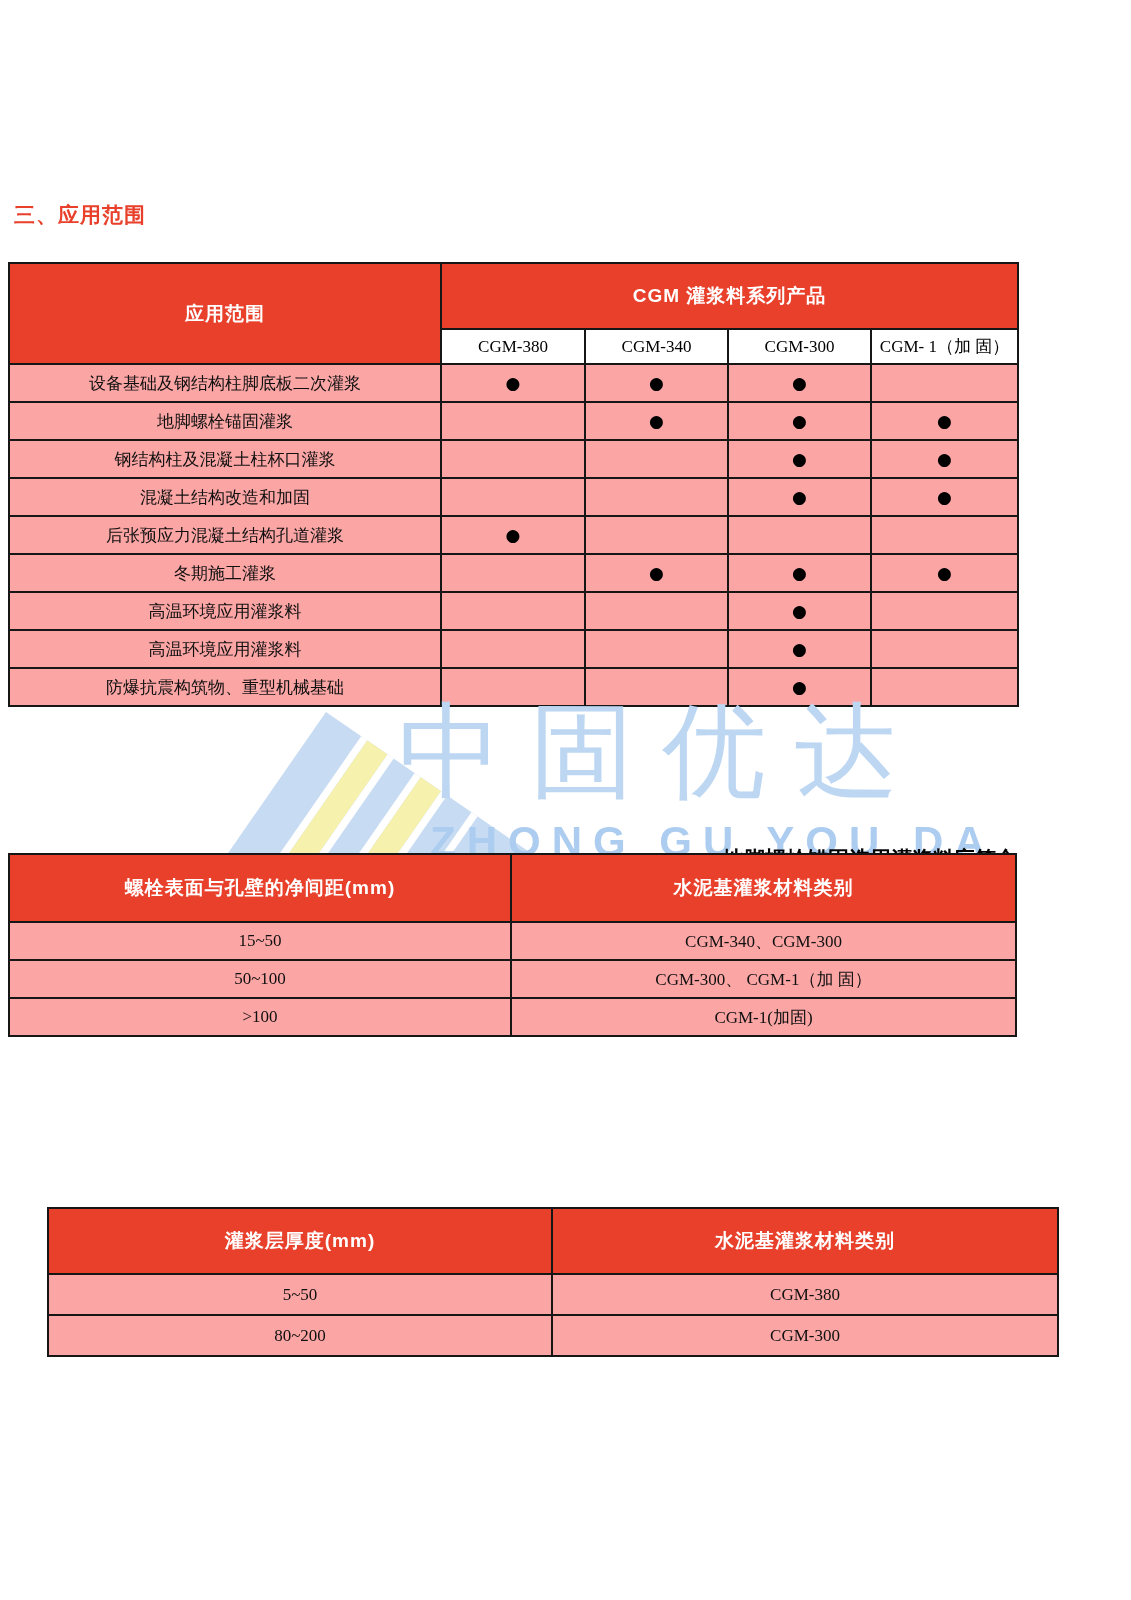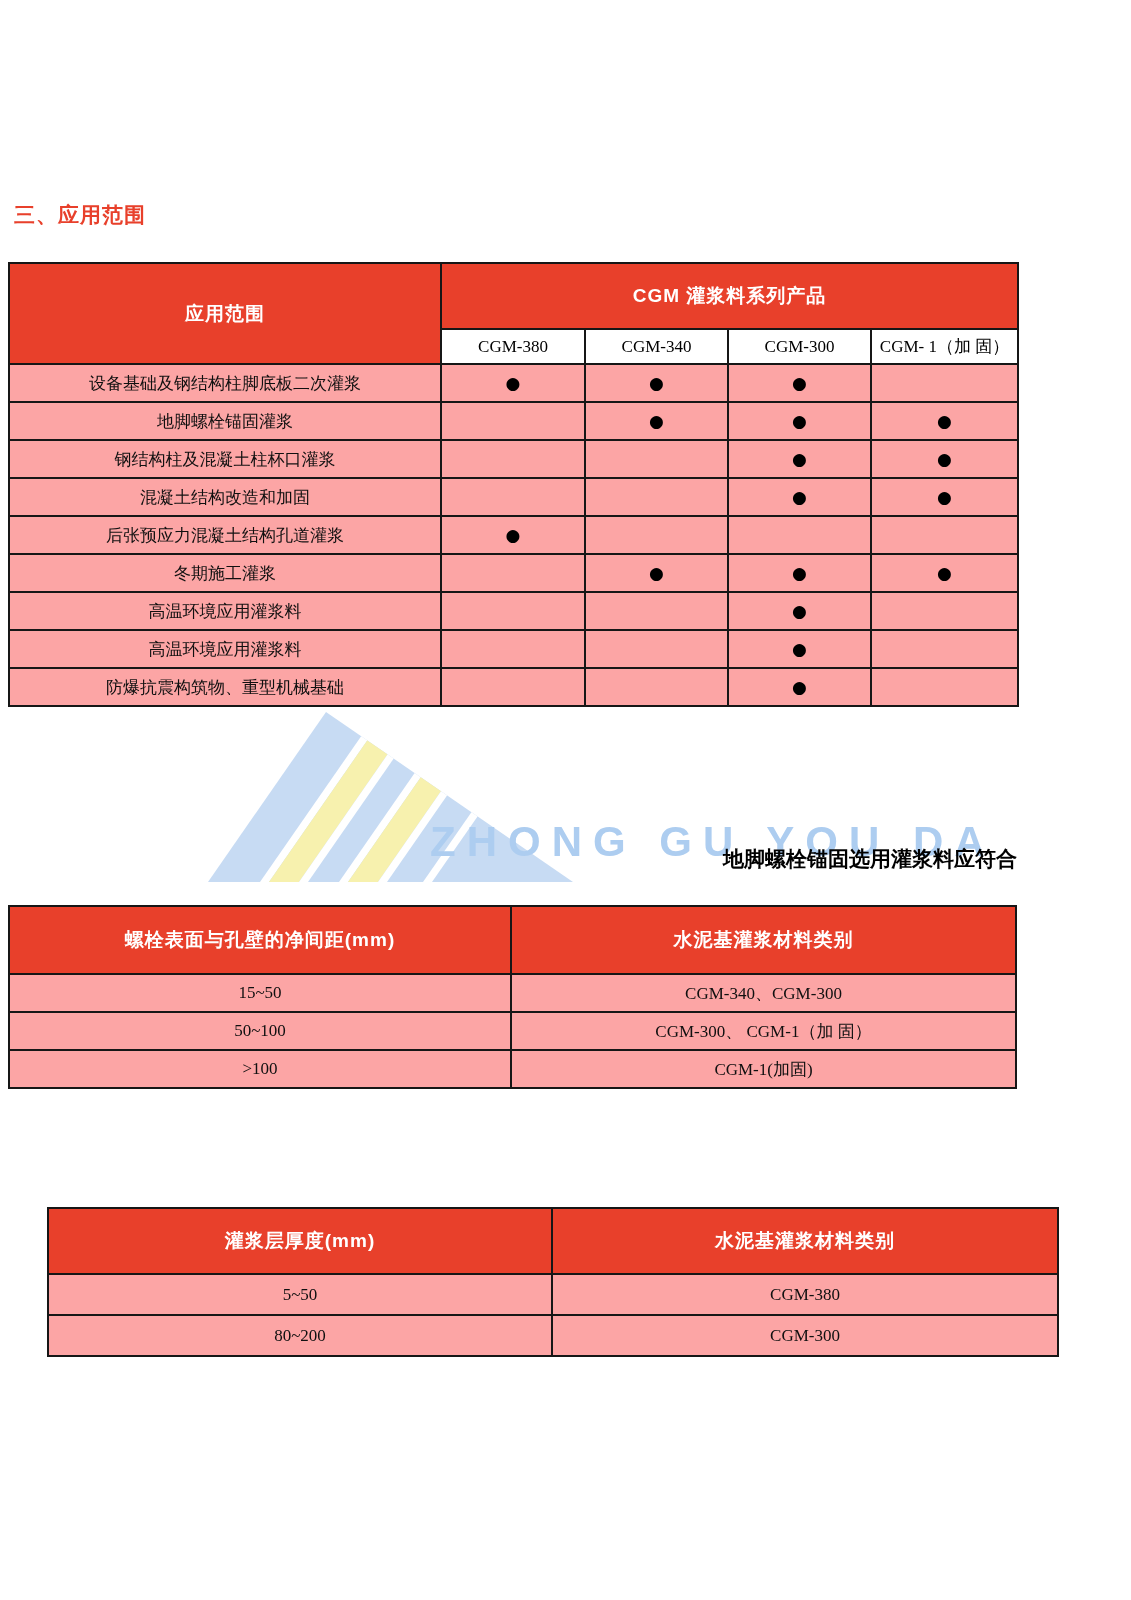--- a/index.html
+++ b/index.html
@@ -167,6 +167,7 @@
       <polygon points="215,170 224,170 342,0 333,0" fill="#ffffff"></polygon>
     </g>
   </svg>
+  <div class="wm-cn">中固优达</div>
   <div class="wm-py">ZHONG GU YOU DA</div>
 
   <div class="section-title" id="title2">地脚螺栓锚固选用灌浆料应符合</div>

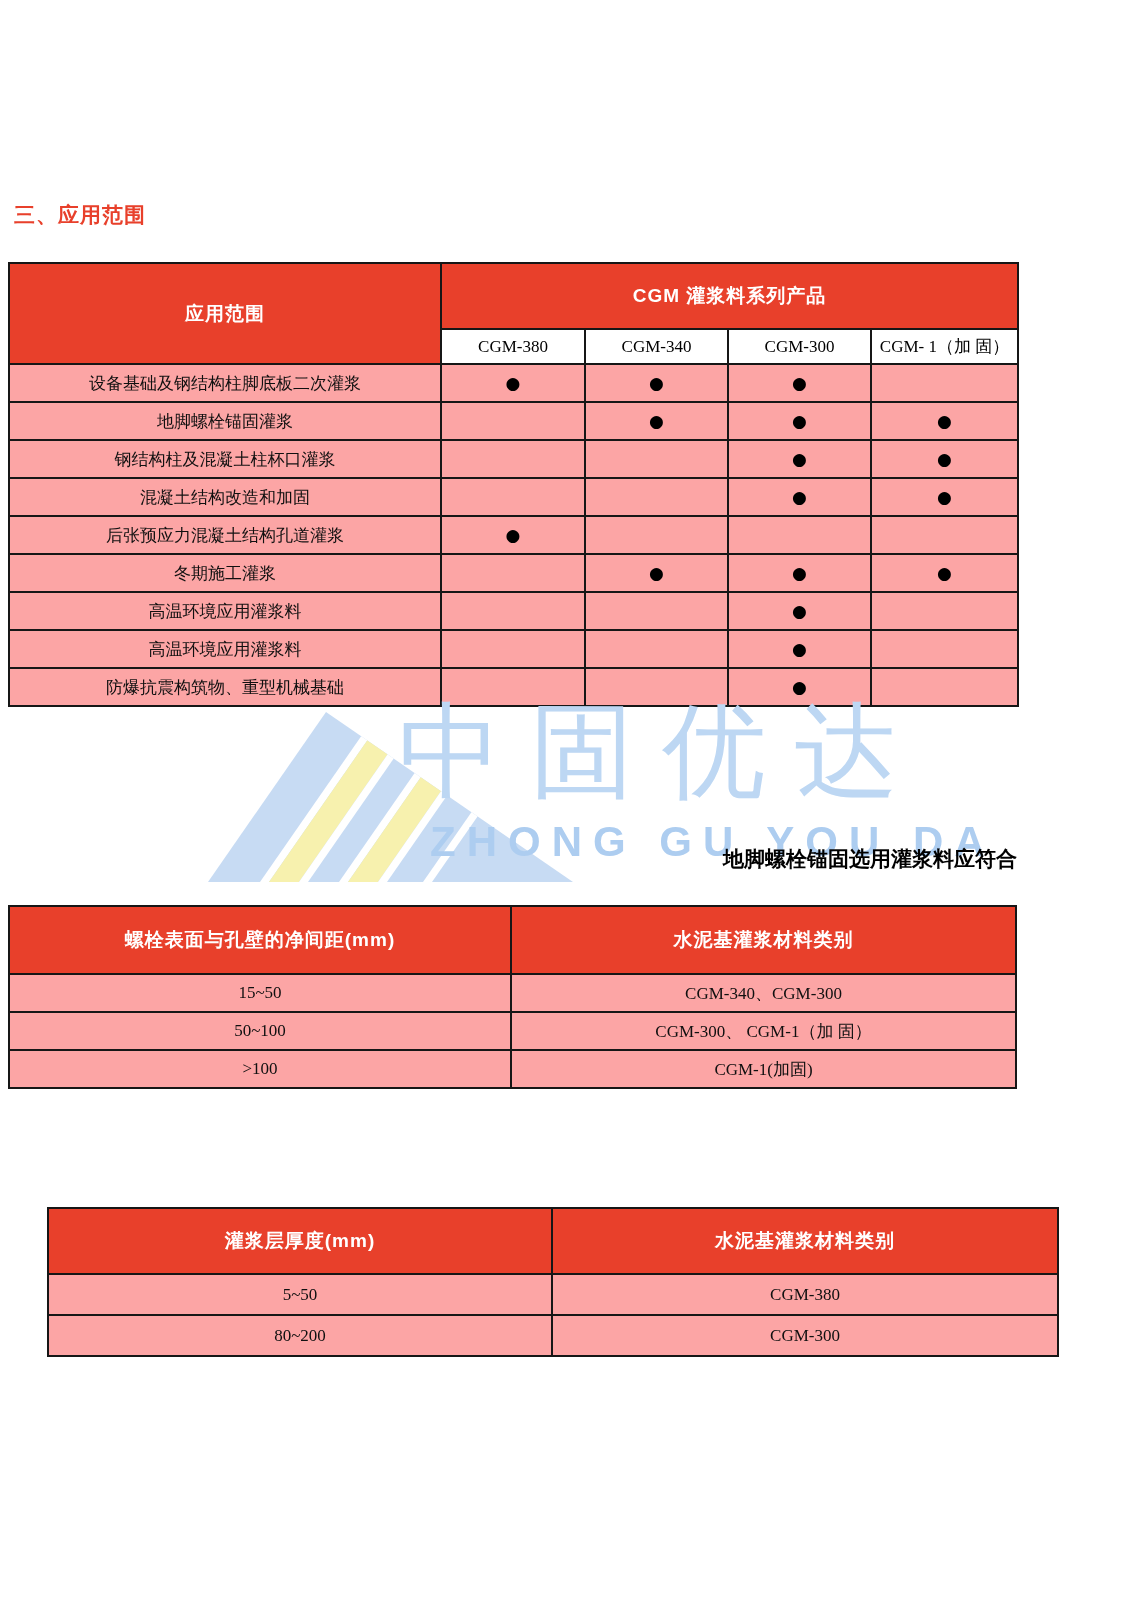--- a/index.html
+++ b/index.html
@@ -42,7 +42,7 @@
   #table1 .group-row th { height:64px; }
   #table1 .sub-row th { height:33px; }
   #table1 tbody td { height:36px; }
-  #table2 { left:8px; top:905px; width:1007px; }
+  #table2 { left:8px; top:853px; width:1007px; }
   #table2 thead th { height:66px; }
   #table2 tbody td { height:36px; }
   #table3 { left:8px; top:1207px; width:1010px;margin-left:39px; }

